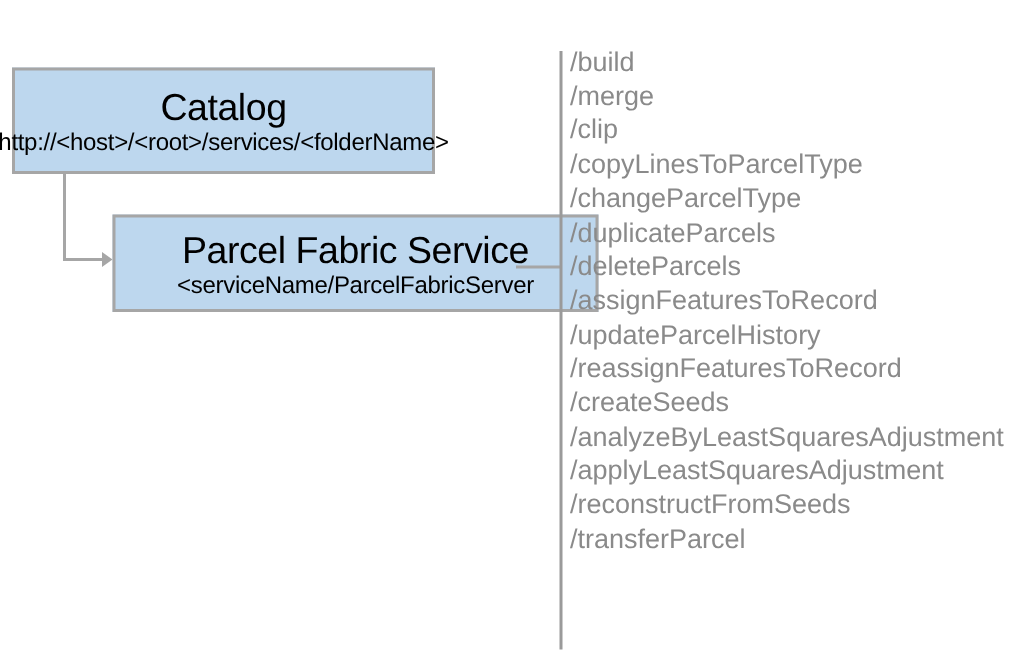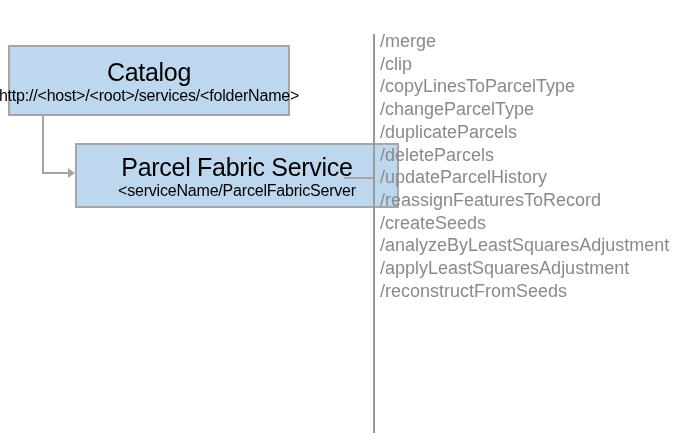--- a/index.html
+++ b/index.html
@@ -99,6 +99,7 @@
   <div class="divider"></div>
 
   <div class="endpoints">
+    <div class="endpoint">/build</div>
     <div class="endpoint">/merge</div>
     <div class="endpoint">/clip</div>
     <div class="endpoint">/copyLinesToParcelType</div>

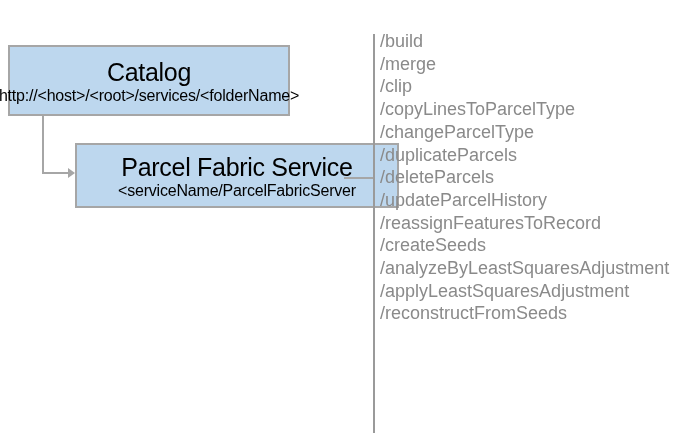--- a/index.html
+++ b/index.html
@@ -106,6 +106,7 @@
     <div class="endpoint">/changeParcelType</div>
     <div class="endpoint">/duplicateParcels</div>
     <div class="endpoint">/deleteParcels</div>
+    <div class="endpoint">/assignFeaturesToRecord</div>
     <div class="endpoint">/updateParcelHistory</div>
     <div class="endpoint">/reassignFeaturesToRecord</div>
     <div class="endpoint">/createSeeds</div>

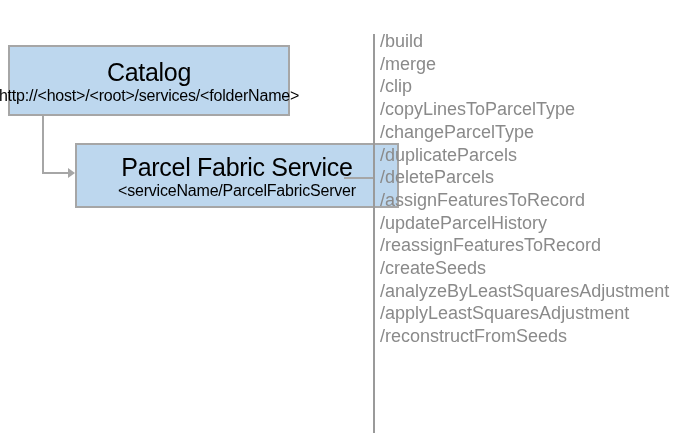--- a/index.html
+++ b/index.html
@@ -113,6 +113,7 @@
     <div class="endpoint">/analyzeByLeastSquaresAdjustment</div>
     <div class="endpoint">/applyLeastSquaresAdjustment</div>
     <div class="endpoint">/reconstructFromSeeds</div>
+    <div class="endpoint">/transferParcel</div>
   </div>
 
 </div>

